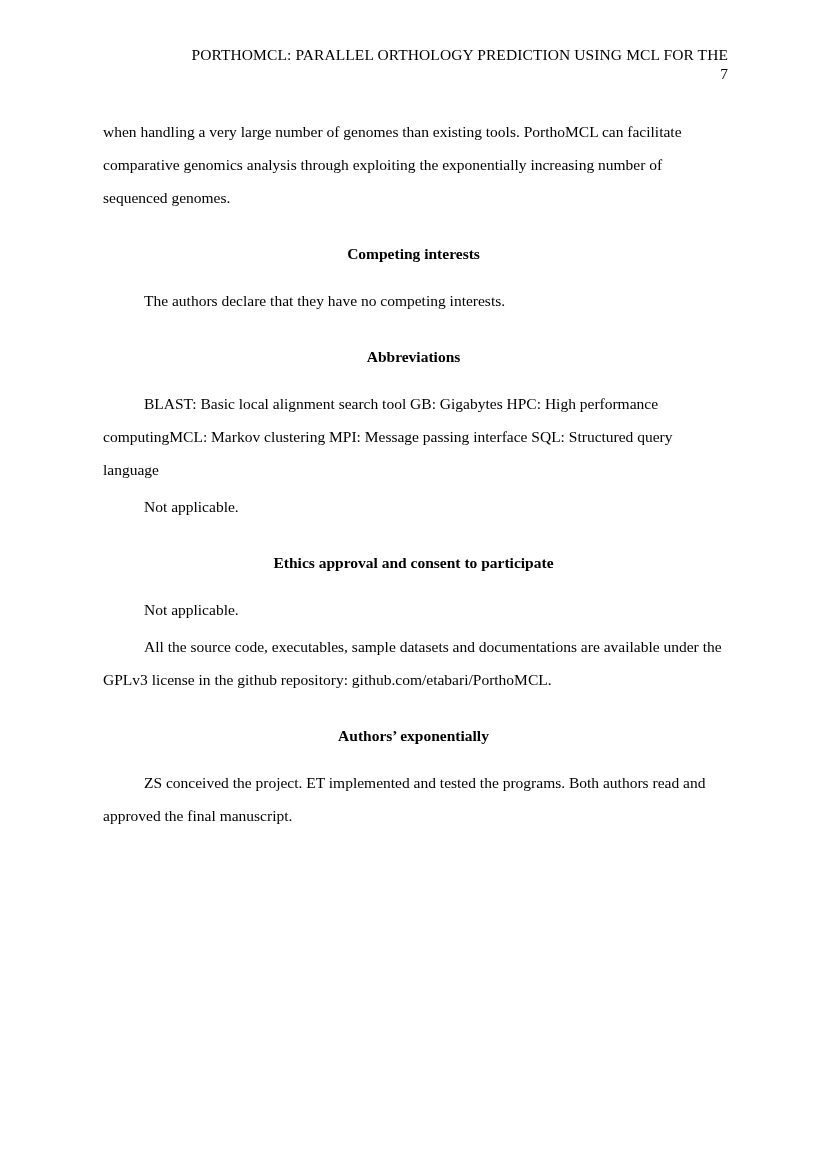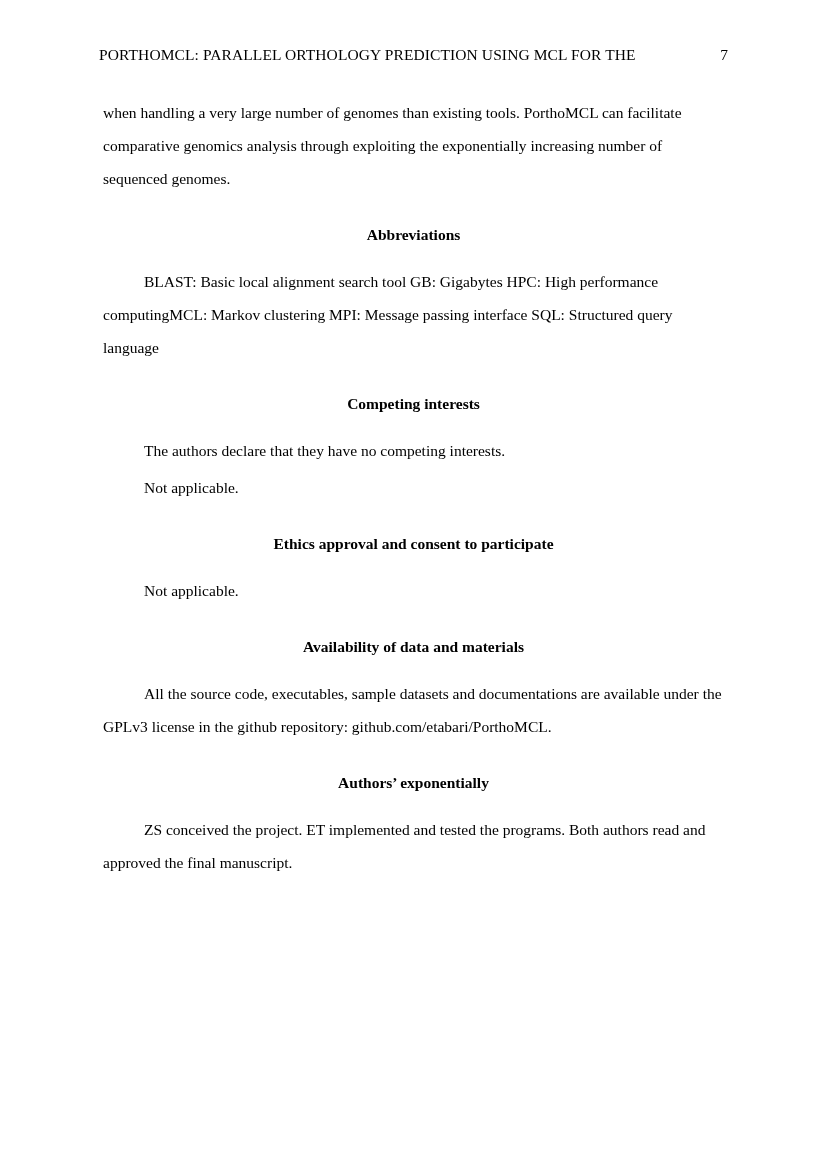--- a/index.html
+++ b/index.html
@@ -20,7 +20,8 @@
   }
   .header-row {
     display: flex;
-    align-items: flex-start;
+    align-items: flex-end;
+    flex-direction: column;
   }
   .title-block {
     flex: 1;

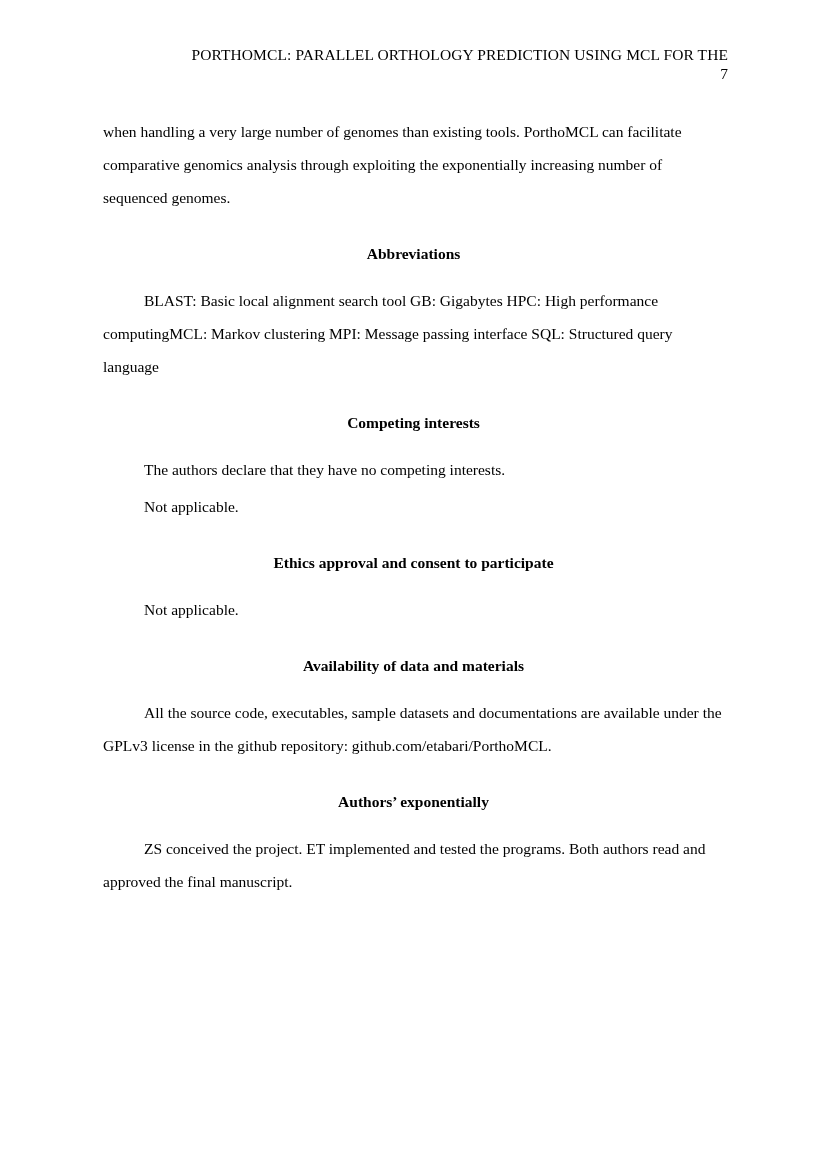--- a/index.html
+++ b/index.html
@@ -73,13 +73,13 @@
     </div>
 
     <div>
-      <div class="section-heading">Abbreviations</div>
-      <p class="para indent">BLAST: Basic local alignment search tool GB: Gigabytes HPC: High performance computingMCL: Markov clustering MPI: Message passing interface SQL: Structured query language</p>
+      <div class="section-heading">Competing interests</div>
+      <p class="para indent">The authors declare that they have no competing interests.</p>
     </div>
 
     <div>
-      <div class="section-heading">Competing interests</div>
-      <p class="para indent">The authors declare that they have no competing interests.</p>
+      <div class="section-heading">Abbreviations</div>
+      <p class="para indent">BLAST: Basic local alignment search tool GB: Gigabytes HPC: High performance computingMCL: Markov clustering MPI: Message passing interface SQL: Structured query language</p>
     </div>
 
     <div>

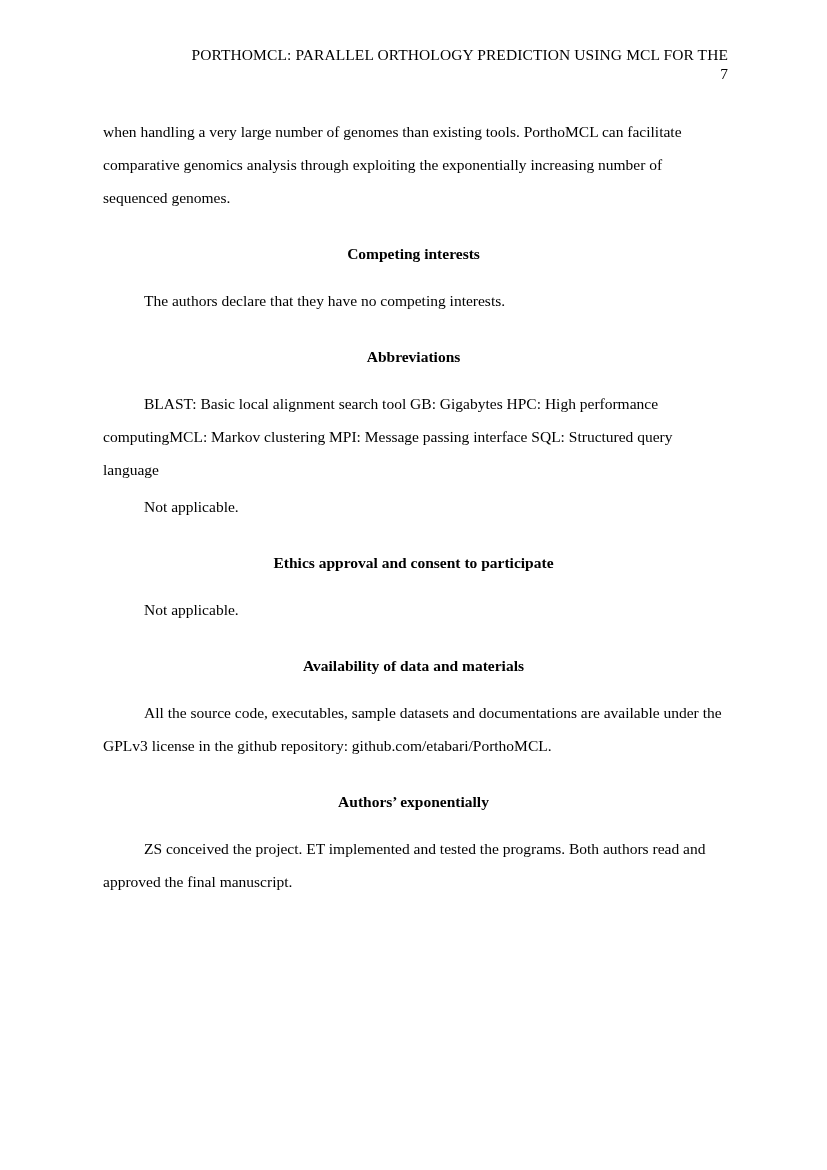--- a/index.html
+++ b/index.html
@@ -93,7 +93,6 @@
 
 
     <div>
-      <div class="section-heading">Availability of data and materials</div>
       <p class="para indent">All the source code, executables, sample datasets and documentations are available under the GPLv3 license in the github repository: github.com/etabari/PorthoMCL.</p>
     </div>
 

